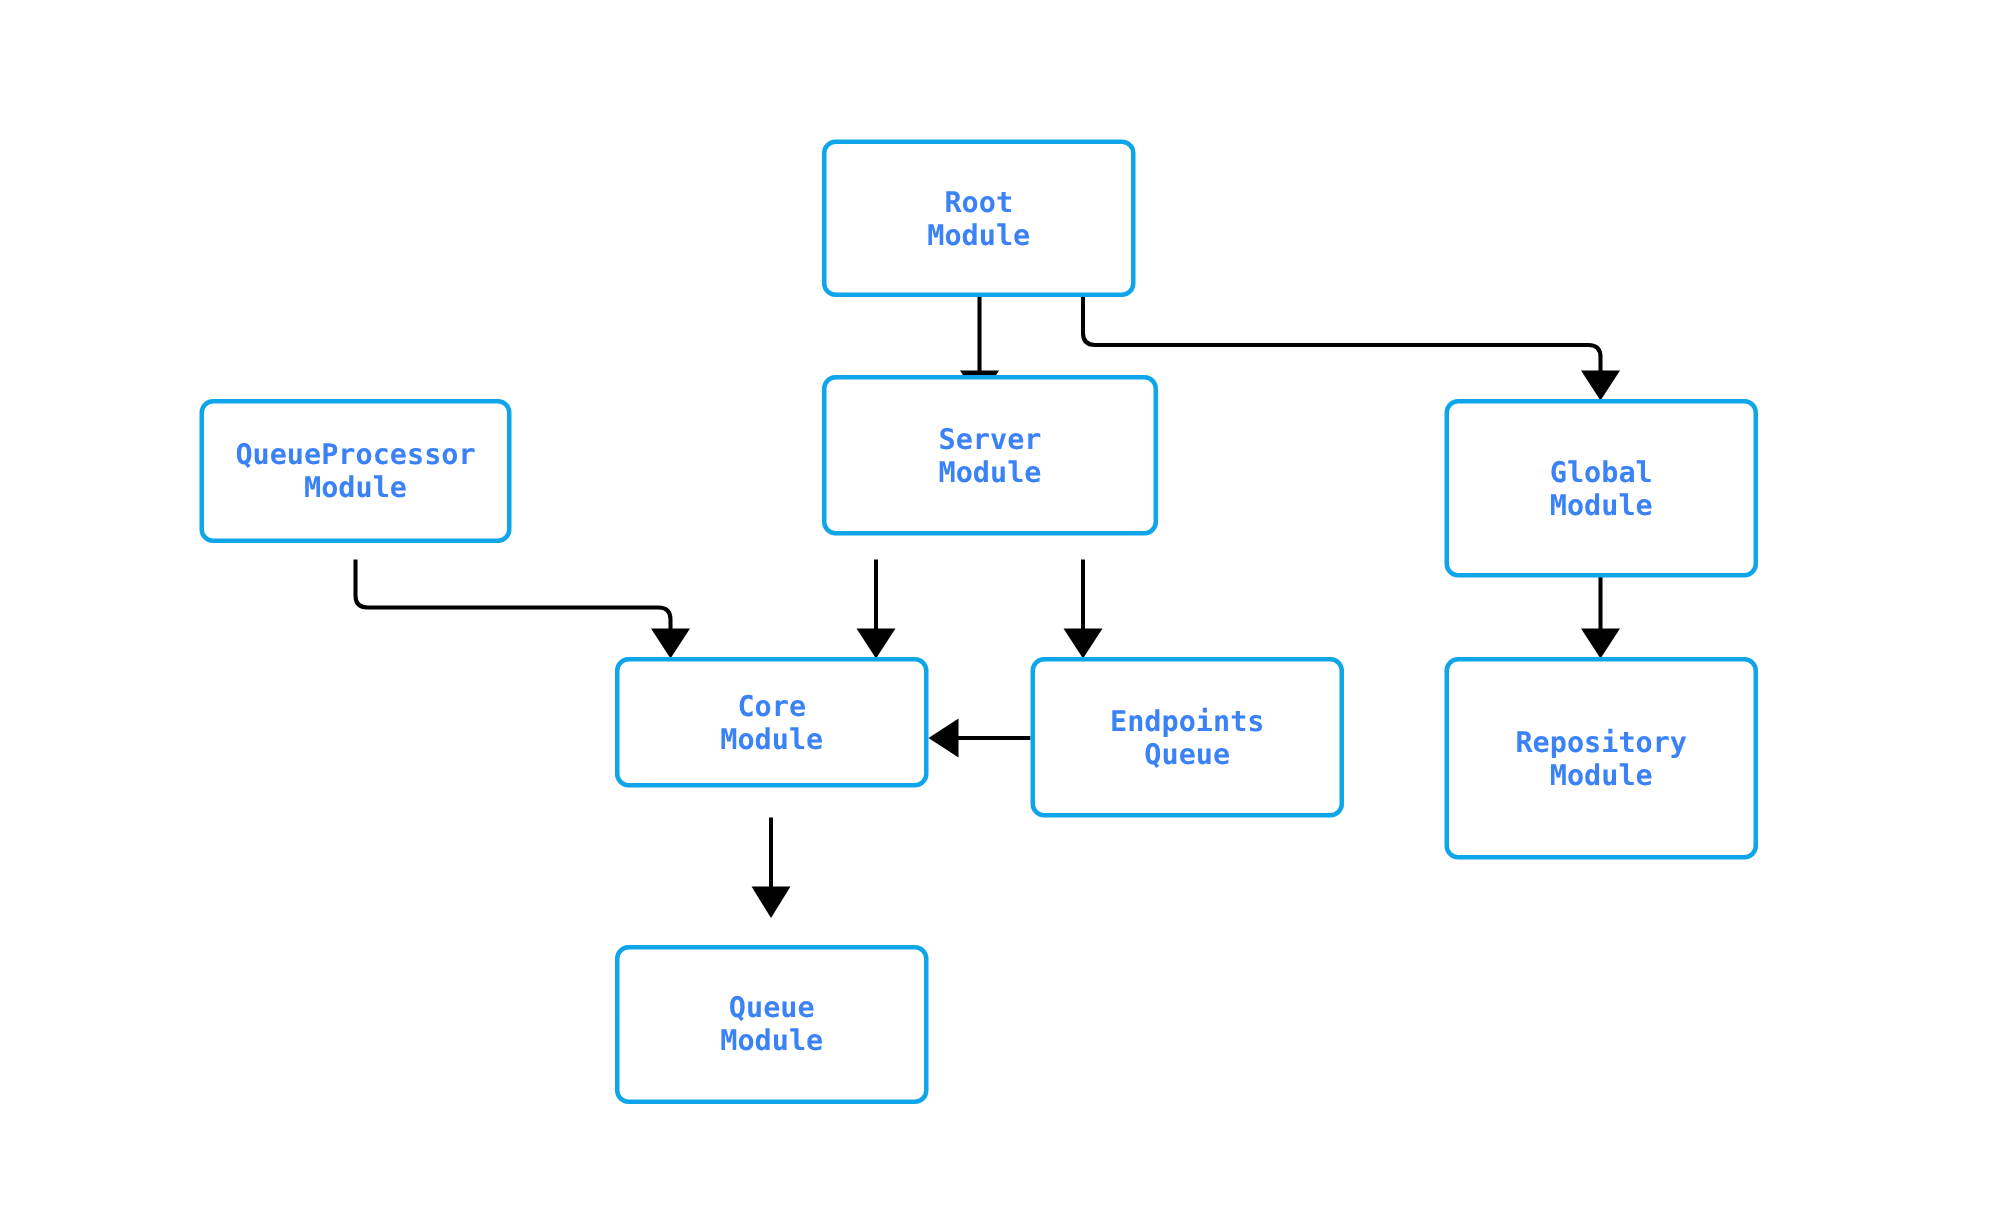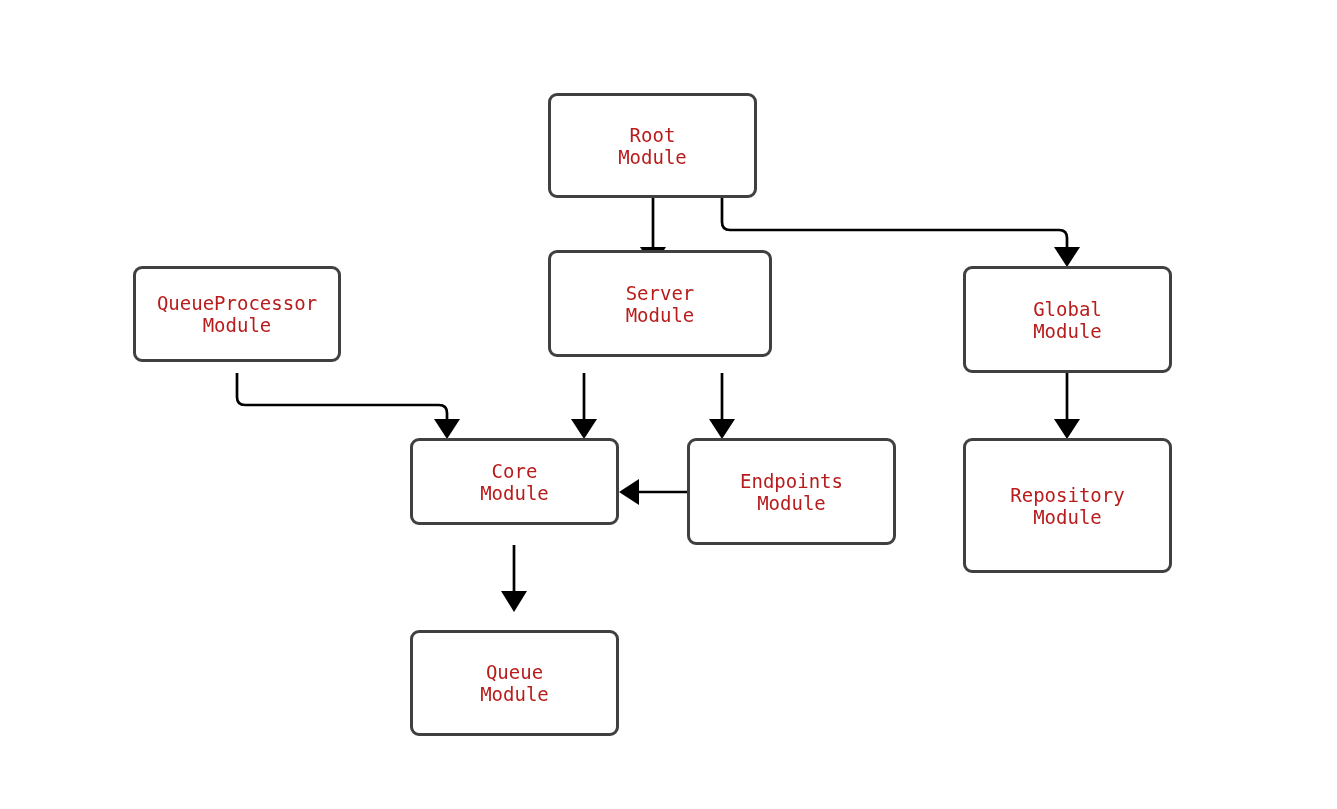--- a/index.html
+++ b/index.html
@@ -28,15 +28,15 @@
     position: absolute;
     box-sizing: border-box;
     background: #ffffff;
-    border: 3px solid #404040;
+    border: 3px solid #0ea5e9;
     border-radius: 9px;
     display: flex;
     align-items: center;
     justify-content: center;
     text-align: center;
-    color: #b91c1c;
+    color: #3b82f6;
     font-family: "DejaVu Sans Mono", monospace;
-    font-weight: normal;
+    font-weight: bold;
     font-size: 19px;
     line-height: 22px;
   }

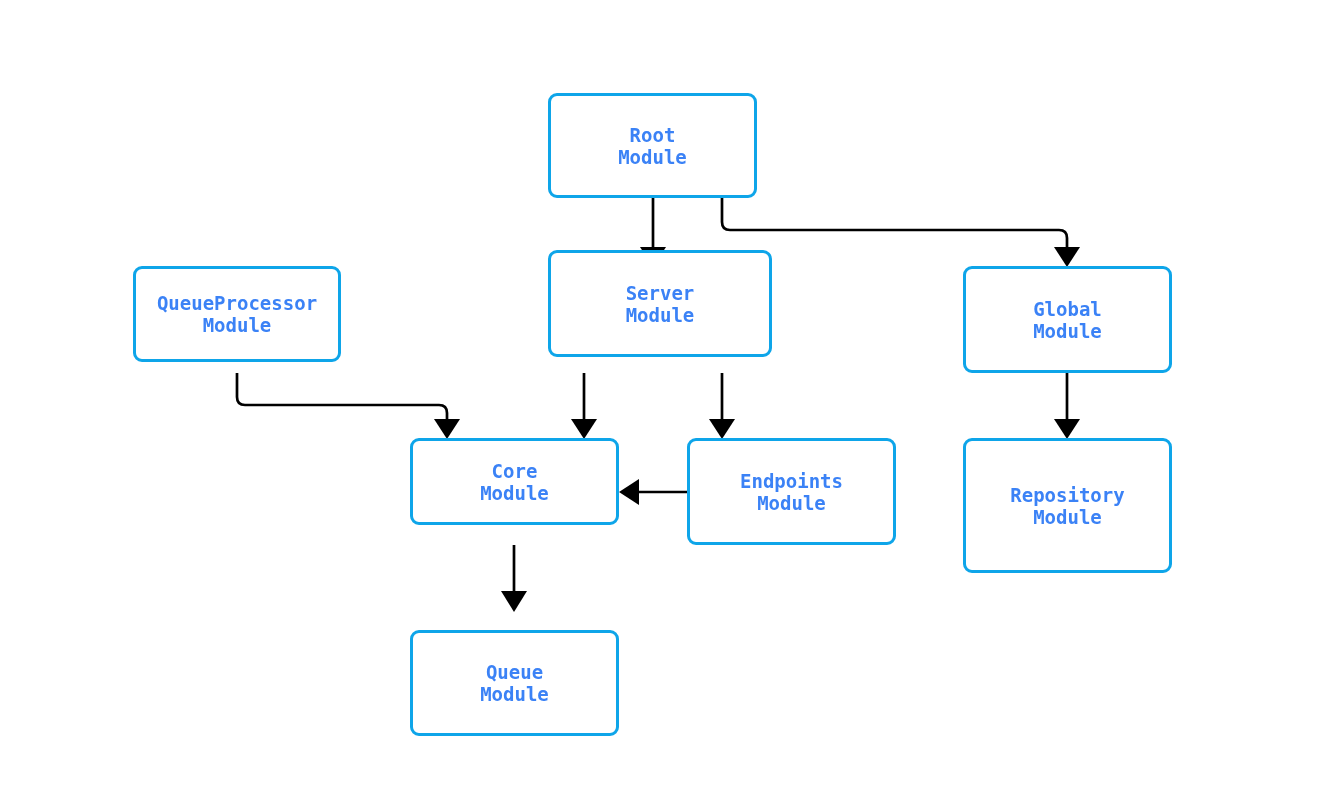--- a/index.html
+++ b/index.html
@@ -105,7 +105,7 @@
 Module</span>
   </div>
 
-  <div class="node" style="left:963px; top:266px; width:209px; height:107px">
+  <div class="node" style="left:963px; top:266px; width:209px; height:119px">
     <span class="label">Global
 Module</span>
   </div>

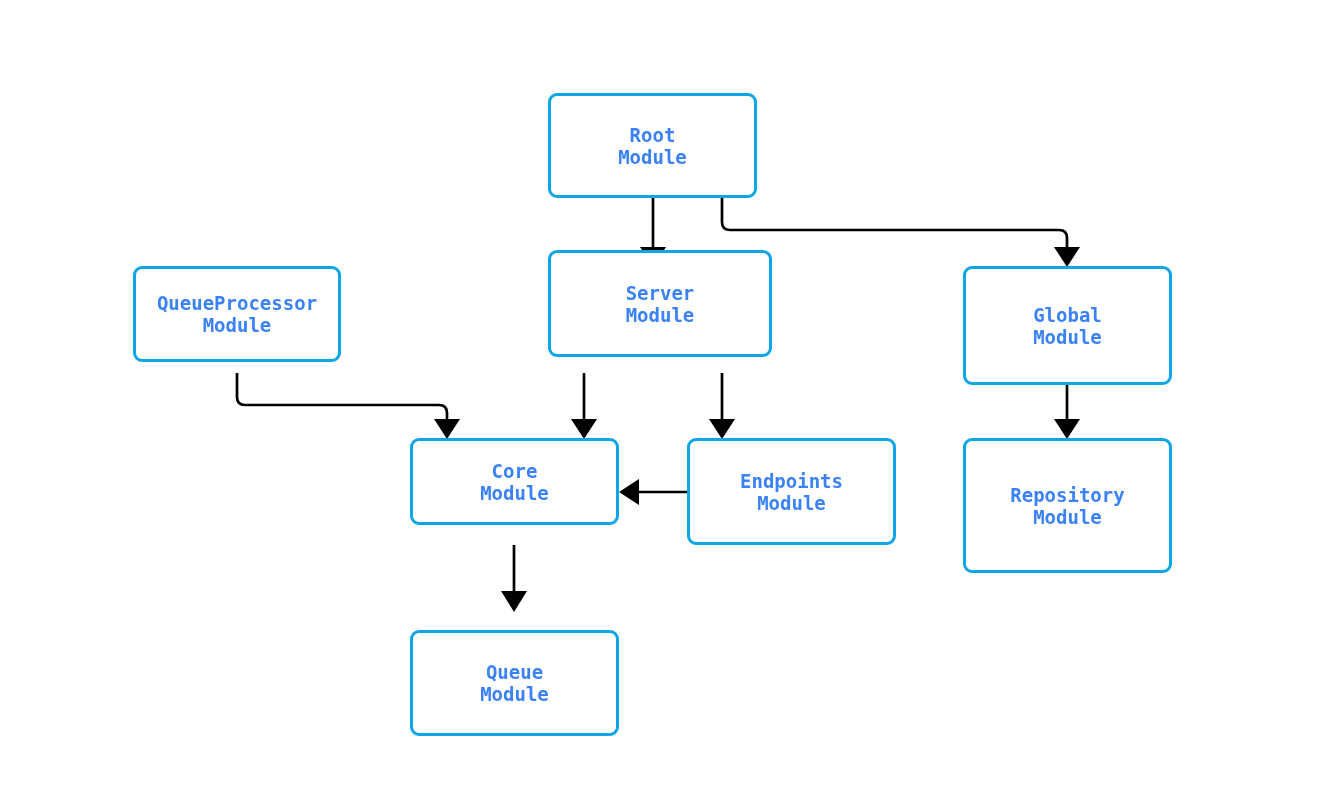--- a/index.html
+++ b/index.html
@@ -117,7 +117,7 @@
 
   <div class="node" style="left:687px; top:438px; width:209px; height:107px">
     <span class="label">Endpoints
-Module</span>
+Queue</span>
   </div>
 
   <div class="node" style="left:963px; top:438px; width:209px; height:135px">

